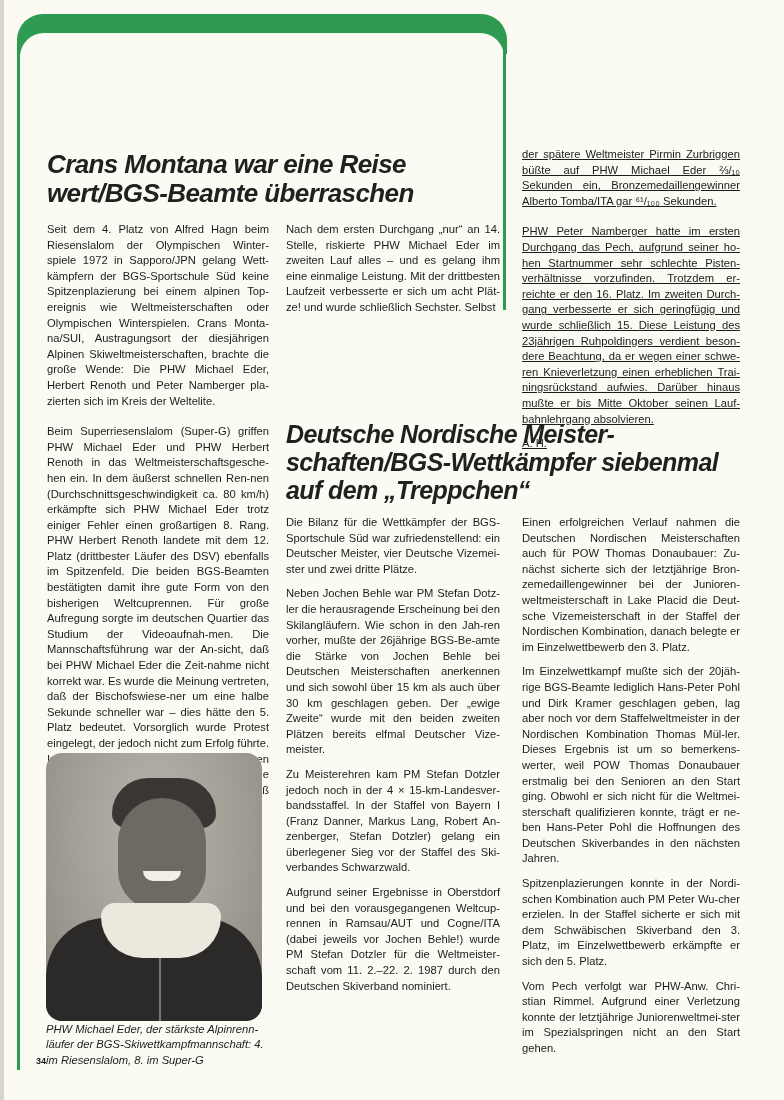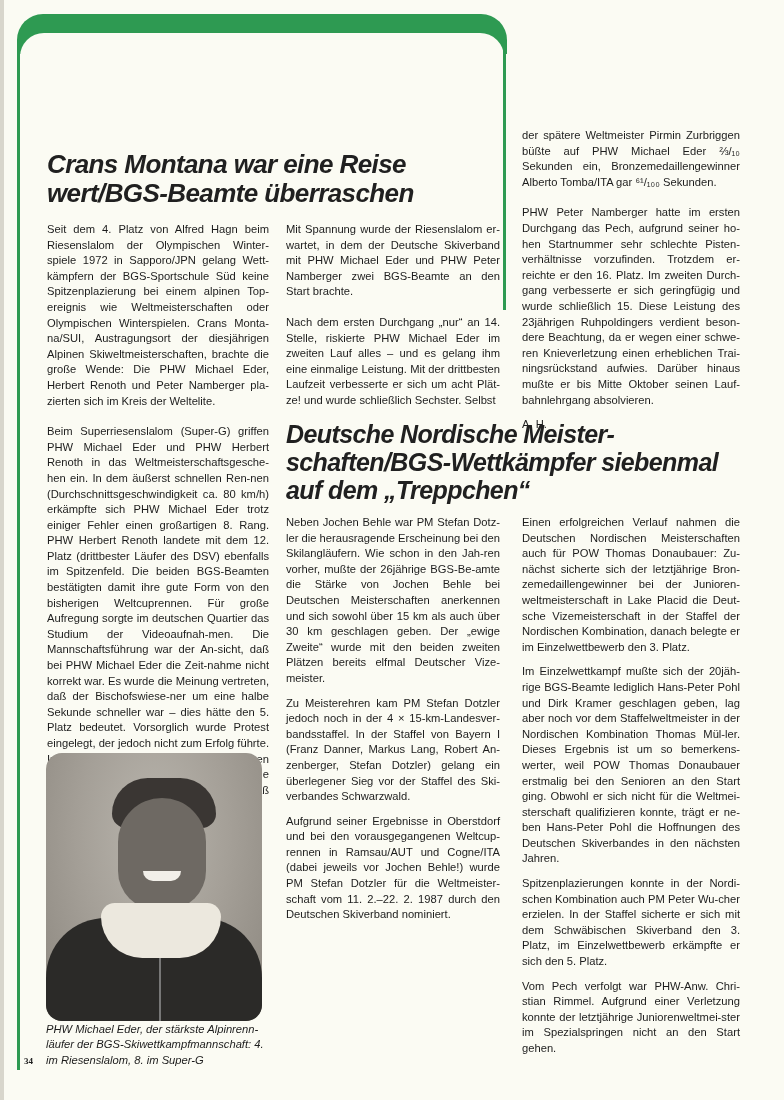--- a/index.html
+++ b/index.html
@@ -104,7 +104,7 @@
   <p>Nach dem ersten Durchgang „nur“ an 14. Stelle, riskierte PHW Michael Eder im zweiten Lauf alles – und es gelang ihm eine einmalige Leistung. Mit der drittbesten Laufzeit verbesserte er sich um acht Plät-ze! und wurde schließlich Sechster. Selbst</p>
 </div>
 
-<div class="col" style="left:522px; top:128px; width:218px;">
+<div class="col" style="left:522px; top:147px; width:218px;text-decoration:underline;">
   <p>der spätere Weltmeister Pirmin Zurbriggen büßte auf PHW Michael Eder ⅔/₁₀ Sekunden ein, Bronzemedaillengewinner Alberto Tomba/ITA gar ⁶¹/₁₀₀ Sekunden.</p>
   <p class="tight">PHW Peter Namberger hatte im ersten Durchgang das Pech, aufgrund seiner ho-hen Startnummer sehr schlechte Pisten-verhältnisse vorzufinden. Trotzdem er-reichte er den 16. Platz. Im zweiten Durch-gang verbesserte er sich geringfügig und wurde schließlich 15. Diese Leistung des 23jährigen Ruhpoldingers verdient beson-dere Beachtung, da er wegen einer schwe-ren Knieverletzung einen erheblichen Trai-ningsrückstand aufwies. Darüber hinaus mußte er bis Mitte Oktober seinen Lauf-bahnlehrgang absolvieren.</p>
   <div class="sig">A. H.</div>

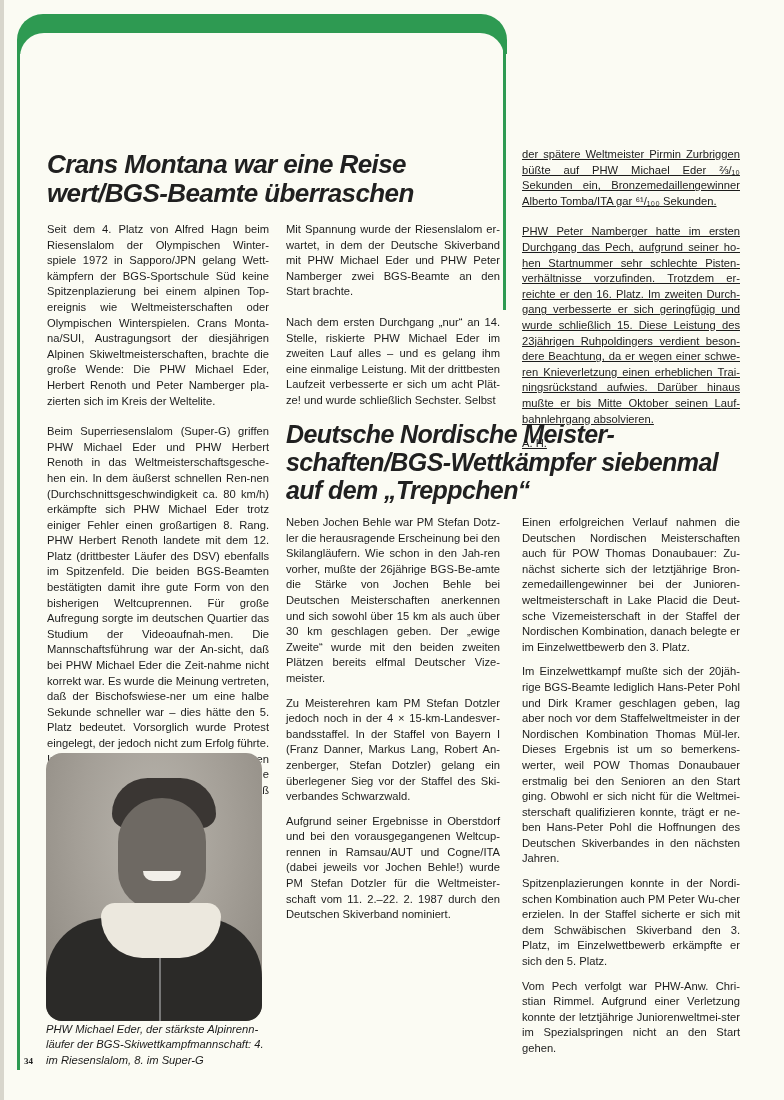--- a/index.html
+++ b/index.html
@@ -100,7 +100,6 @@
 </div>
 
 <div class="col" style="left:286px; top:222px; width:214px;">
-  <p>Mit Spannung wurde der Riesenslalom er-wartet, in dem der Deutsche Skiverband mit PHW Michael Eder und PHW Peter Namberger zwei BGS-Beamte an den Start brachte.</p>
   <p>Nach dem ersten Durchgang „nur“ an 14. Stelle, riskierte PHW Michael Eder im zweiten Lauf alles – und es gelang ihm eine einmalige Leistung. Mit der drittbesten Laufzeit verbesserte er sich um acht Plät-ze! und wurde schließlich Sechster. Selbst</p>
 </div>
 

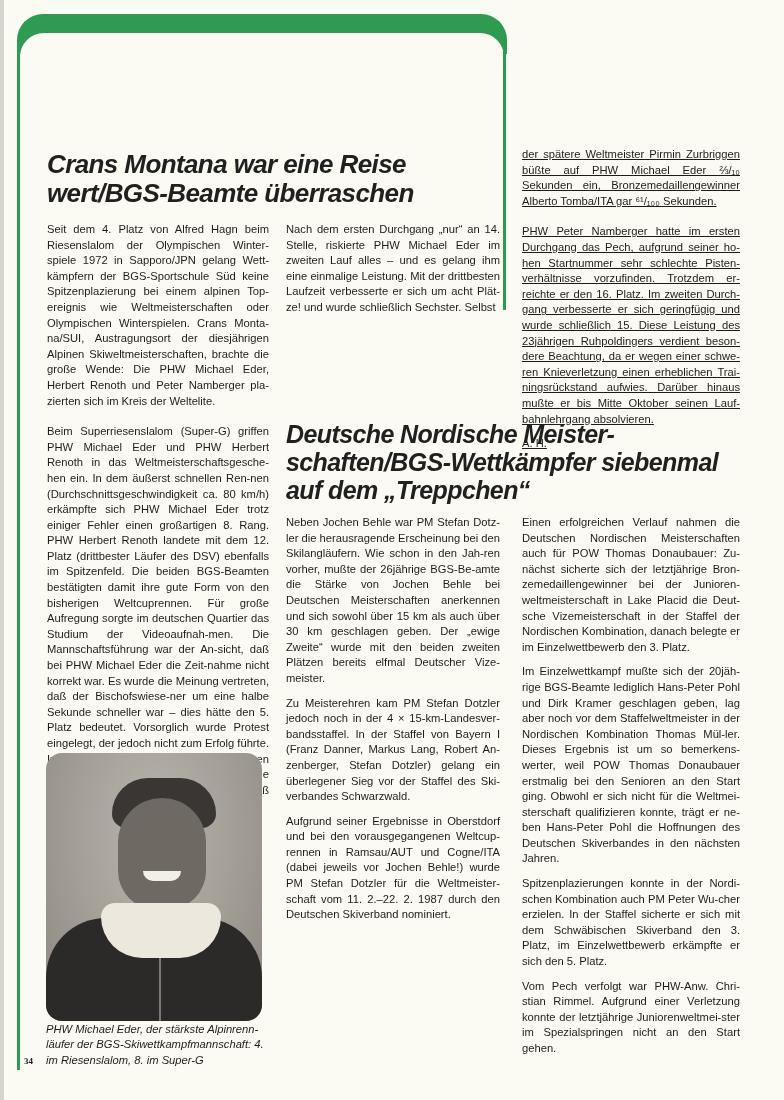--- a/index.html
+++ b/index.html
@@ -123,6 +123,7 @@
 <h2 class="headline h2">Deutsche Nordische Meister-schaften/BGS-Wettkämpfer siebenmal auf dem „Treppchen“</h2>
 
 <div class="col" style="left:286px; top:515px; width:214px;">
+  <p class="tight">Die Bilanz für die Wettkämpfer der BGS-Sportschule Süd war zufriedenstellend: ein Deutscher Meister, vier Deutsche Vizemei-ster und zwei dritte Plätze.</p>
   <p class="tight">Neben Jochen Behle war PM Stefan Dotz-ler die herausragende Erscheinung bei den Skilangläufern. Wie schon in den Jah-ren vorher, mußte der 26jährige BGS-Be-amte die Stärke von Jochen Behle bei Deutschen Meisterschaften anerkennen und sich sowohl über 15 km als auch über 30 km geschlagen geben. Der „ewige Zweite“ wurde mit den beiden zweiten Plätzen bereits elfmal Deutscher Vize-meister.</p>
   <p class="tight">Zu Meisterehren kam PM Stefan Dotzler jedoch noch in der 4 × 15-km-Landesver-bandsstaffel. In der Staffel von Bayern I (Franz Danner, Markus Lang, Robert An-zenberger, Stefan Dotzler) gelang ein überlegener Sieg vor der Staffel des Ski-verbandes Schwarzwald.</p>
   <p class="tight">Aufgrund seiner Ergebnisse in Oberstdorf und bei den vorausgegangenen Weltcup-rennen in Ramsau/AUT und Cogne/ITA (dabei jeweils vor Jochen Behle!) wurde PM Stefan Dotzler für die Weltmeister-schaft vom 11. 2.–22. 2. 1987 durch den Deutschen Skiverband nominiert.</p>

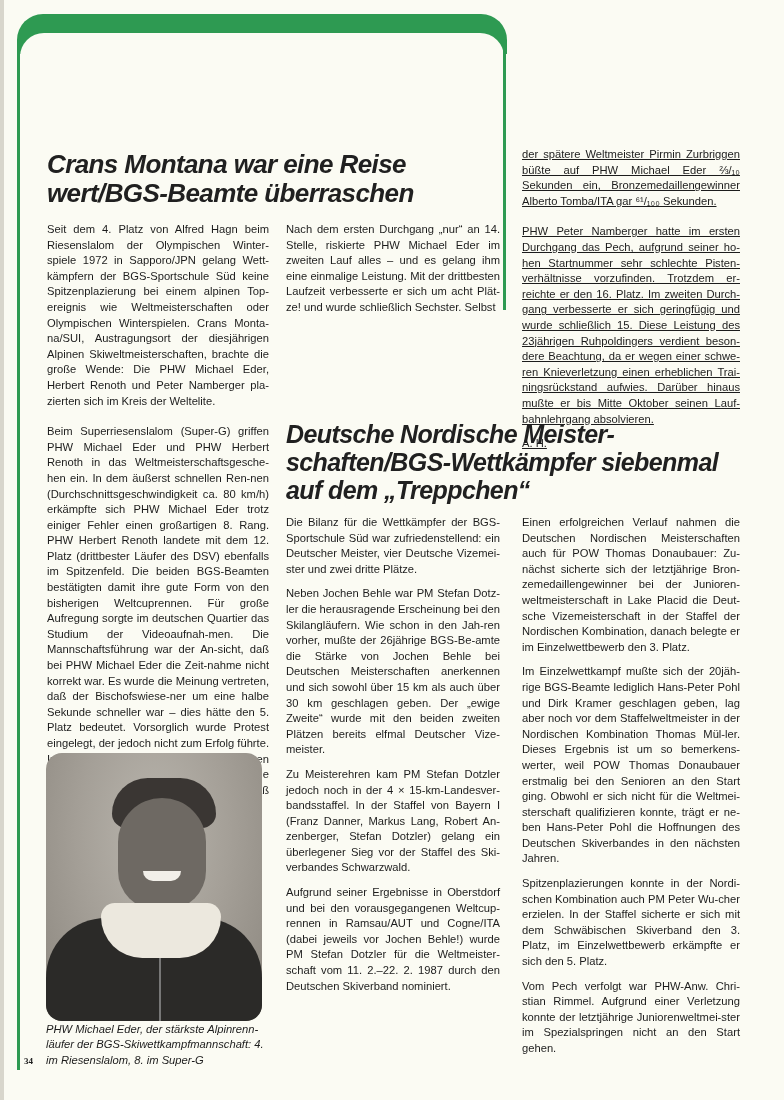--- a/index.html
+++ b/index.html
@@ -77,7 +77,7 @@
     font-size: 11.2px; line-height: 15.4px; font-style: italic;
   }
   .pageno {
-    position: absolute; left: 24px; top: 1056px; font-size: 9px; font-weight: bold; font-family: Liberation Serif, serif;
+    position: absolute; left: 36px; top: 1056px; font-size: 9px; font-weight: bold;
   }
   .binding {
     position: absolute; left: 0; top: 0; width: 4px; height: 1100px; background: #d8d6cc;

